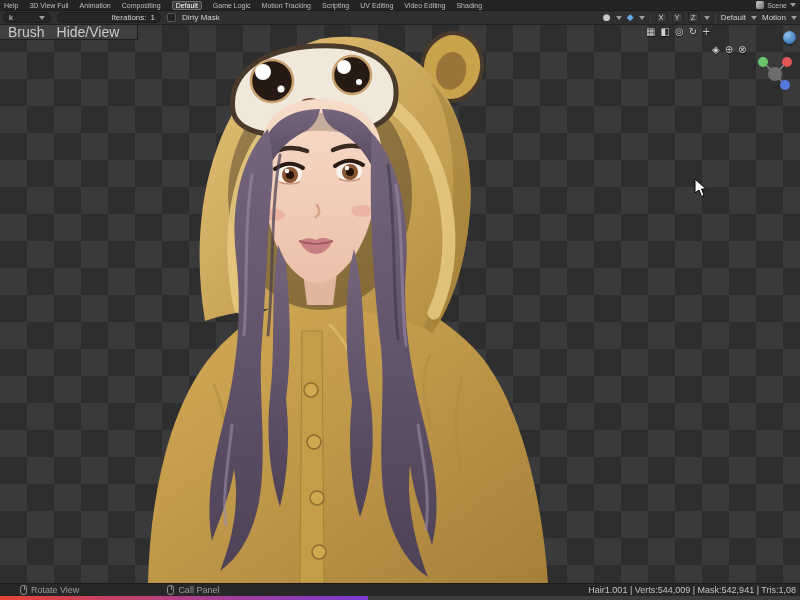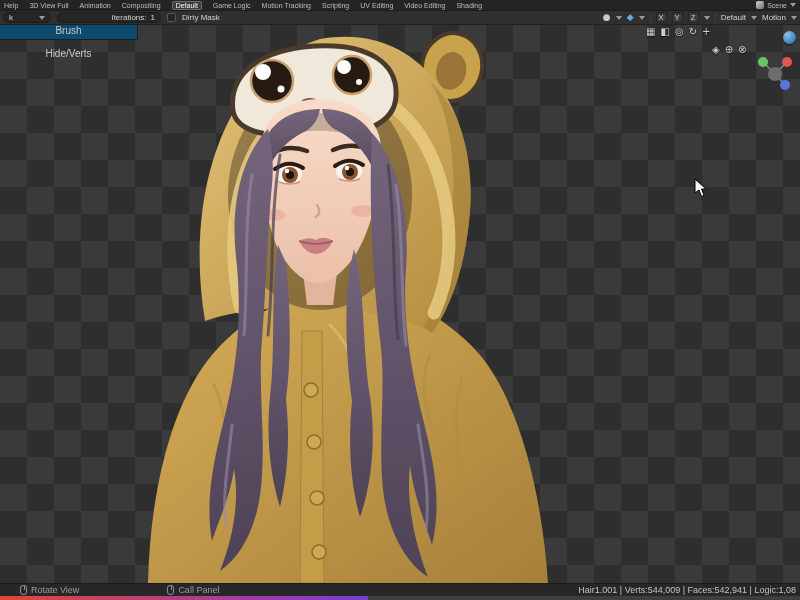--- a/index.html
+++ b/index.html
@@ -35,9 +35,9 @@
   .sep { width:1px; height:10px; background:#1f1f1f; border-right:1px solid #3d3d3d; }
 
   
-  .vheader { position:absolute; top:25px; left:0; width:138px; height:15px; background:#0c4a6e;
+  .vheader { position:absolute; top:25px; left:0; width:138px; height:15px; background:#404040;
              border-bottom:1px solid #1f1f1f; border-right:1px solid #1f1f1f;
-             display:flex; align-items:center; gap:12px; padding:0 8px; font-size:10px; color:#c8c8c8;flex-direction:column; }
+             display:flex; align-items:center; gap:12px; padding:0 8px; font-size:14px; color:#c8c8c8; }
 
   
   .viewport { position:absolute; top:25px; left:0; width:800px; height:558px;

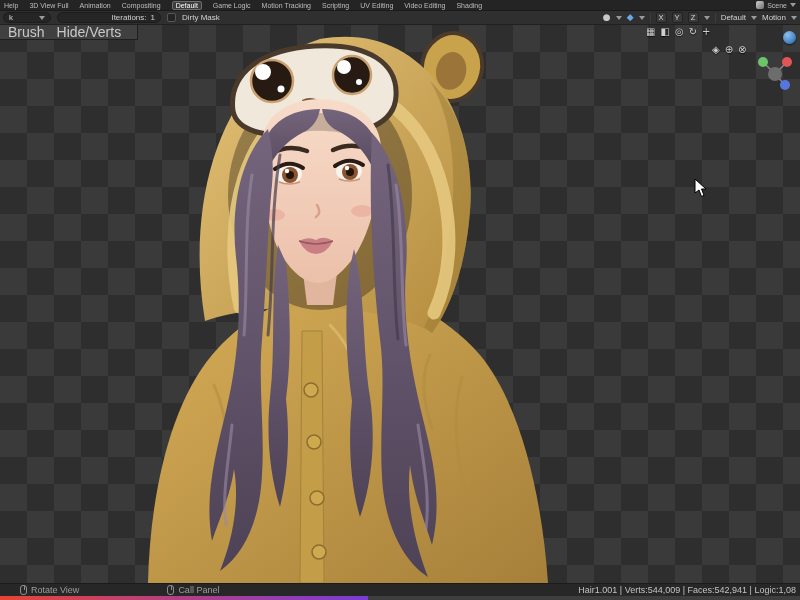--- a/index.html
+++ b/index.html
@@ -267,7 +267,7 @@
 
   <div class="vheader">
     <span>Brush</span>
-    <span>Hide/Verts</span>
+    <span>Hide/View</span>
   </div>
 
   <div class="statusbar">

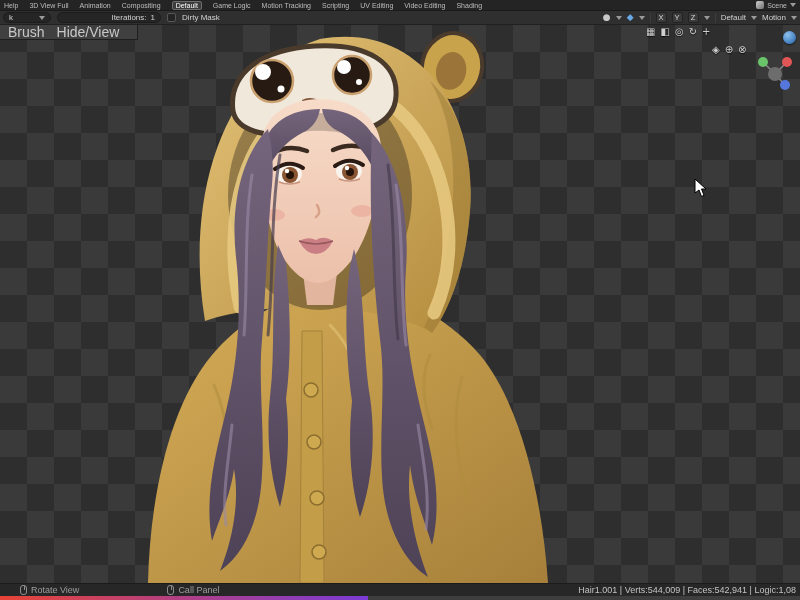--- a/index.html
+++ b/index.html
@@ -279,7 +279,7 @@
       <span class="mouse-ico"></span>
       <span>Call Panel</span>
     </span>
-    <span class="sb-stats">Hair1.001 | Verts:544,009 | Faces:542,941 | Logic:1,08</span>
+    <span class="sb-stats">Hair1.001 | Verts:544,009 | Mask:542,941 | Tris:1,08</span>
   </div>
 
   <div class="progress">

